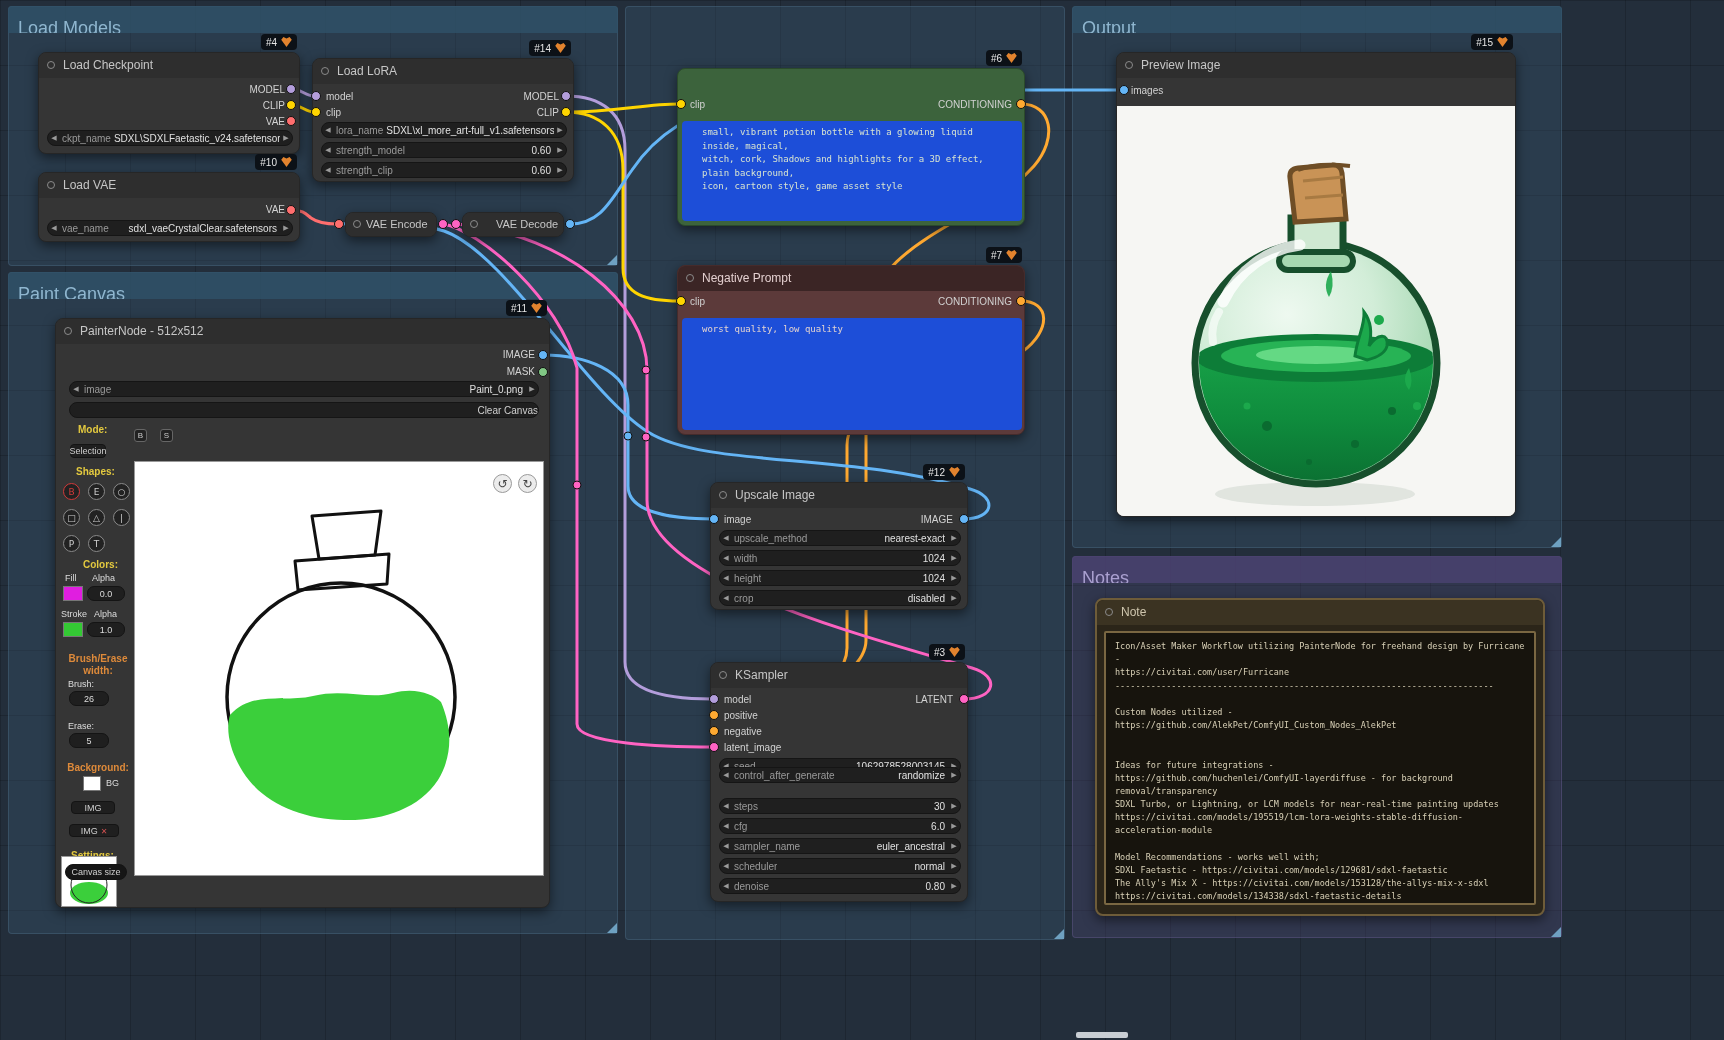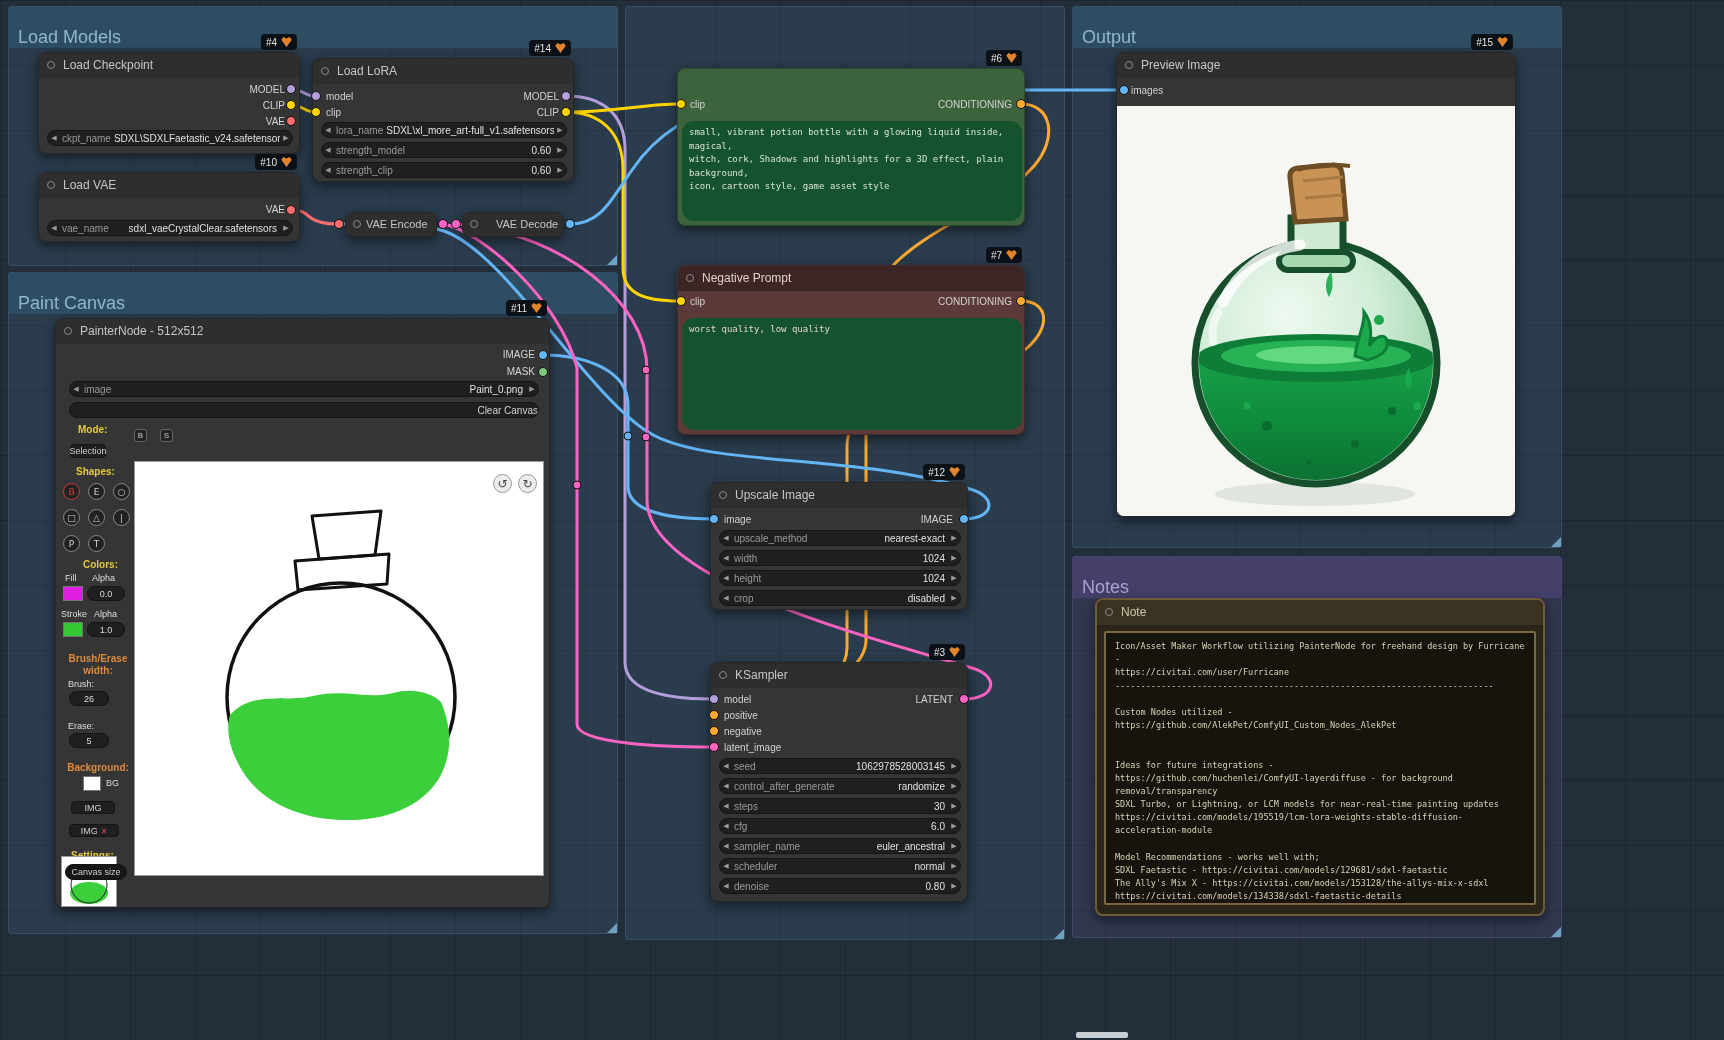--- a/index.html
+++ b/index.html
@@ -12,7 +12,7 @@
 svg.dots{position:absolute;left:0;top:0;z-index:3;pointer-events:none}
 .group{position:absolute;z-index:0;border-radius:4px}
 .gbody{position:absolute;inset:0;border-radius:4px}
-.ghead{position:absolute;left:0;top:0;right:0;height:27px;border-radius:4px 4px 0 0;font-size:18px;padding:21px 10px;white-space:nowrap;overflow:hidden}
+.ghead{position:absolute;left:0;top:0;right:0;height:27px;border-radius:4px 4px 0 0;font-size:18px;padding:12px 10px;white-space:nowrap;overflow:hidden}
 .g-blue .gbody{background:rgba(58,94,118,.30);border:1px solid rgba(92,134,163,.28)}
 .g-blue .ghead{background:rgba(47,82,105,.78);color:#8fb6cf}
 .g-purple .gbody{background:rgba(92,82,136,.26);border:1px solid rgba(122,110,170,.3)}

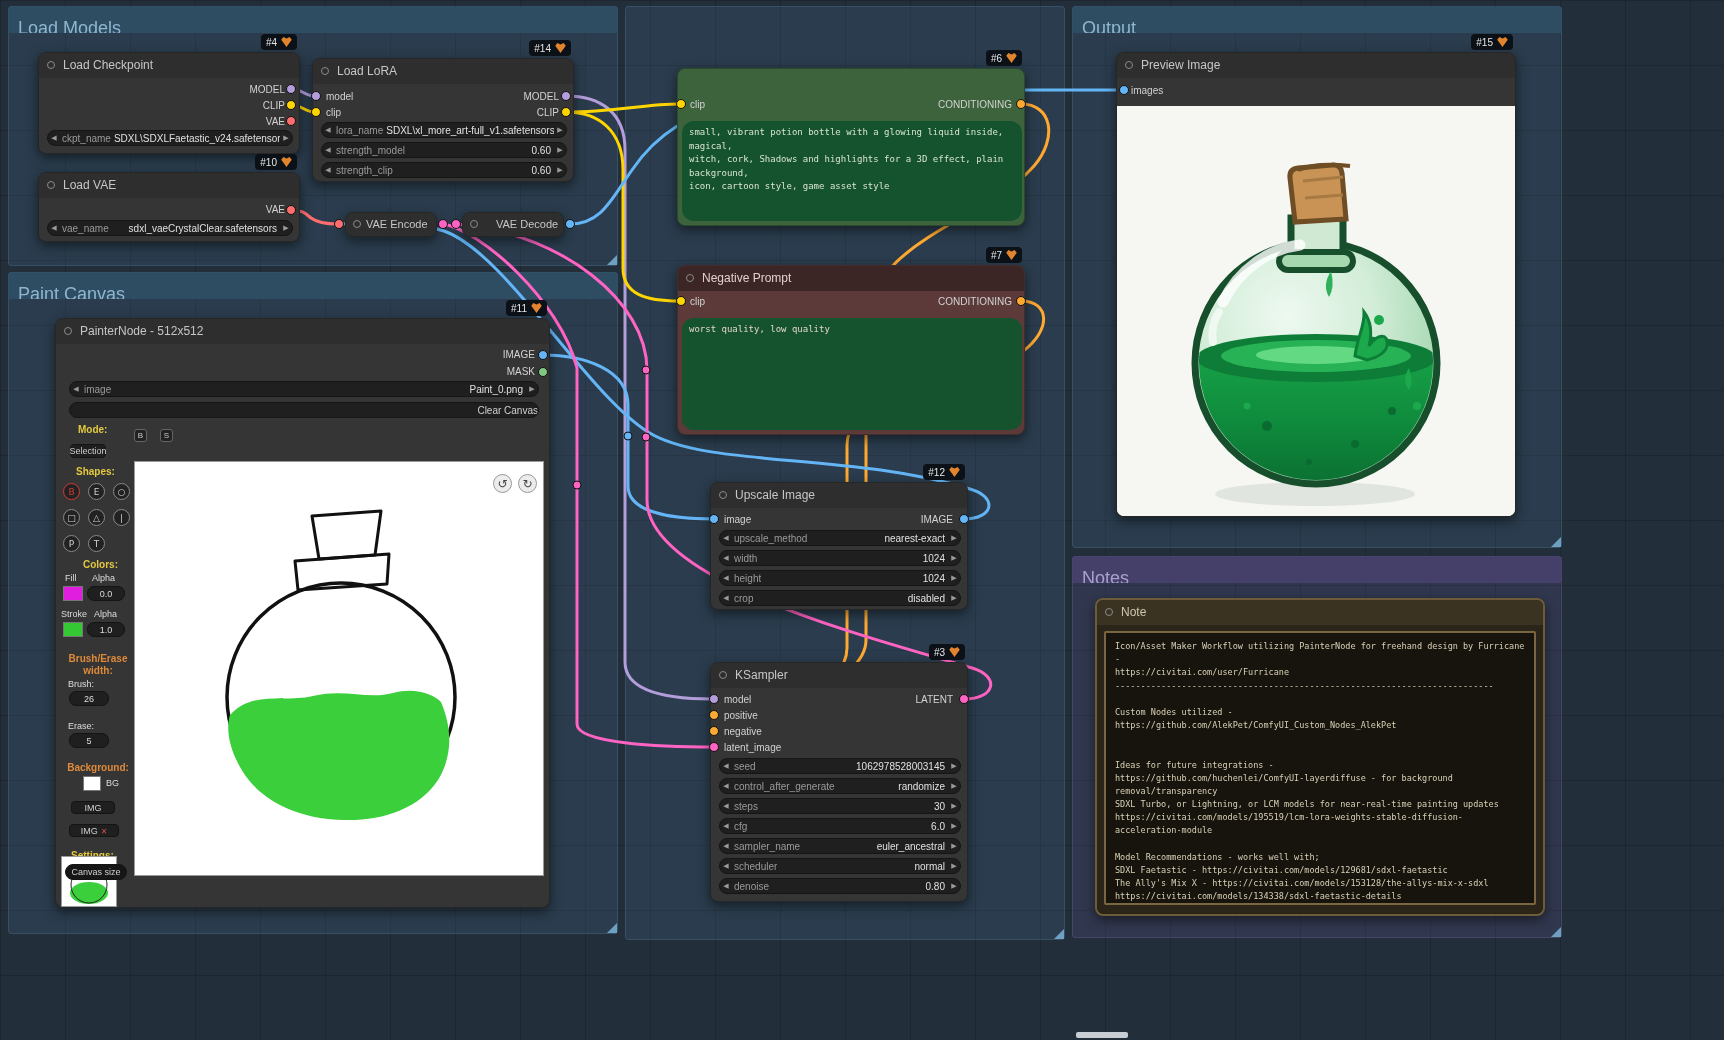--- a/index.html
+++ b/index.html
@@ -34,7 +34,7 @@
 .node.green .nhead{background:#294829;color:#cfe3cf}
 .node.maroon{background:#5c3a3a;border-color:#452b2b}
 .node.maroon .nhead{background:#3b2525;color:#e3cfcf}
-.ta{position:absolute;background:#14532d;border-radius:12px;padding:5px 7px;font-family:"DejaVu Sans Mono",monospace;font-size:9px;line-height:1.5;color:#d8e4d0;white-space:pre-wrap;overflow:hidden}
+.ta{position:absolute;background:#1d4ed8;border-radius:4px;padding:5px 20px;font-family:"DejaVu Sans Mono",monospace;font-size:9px;line-height:1.5;color:#d8e4d0;white-space:pre-wrap;overflow:hidden}
 .node.maroon .ta{color:#e4d4d0}
 .node.note-node{background:#2b2519;border:2px solid #6e5c39}
 .node.note-node .nhead{background:#3b3322;color:#cfc6ae}

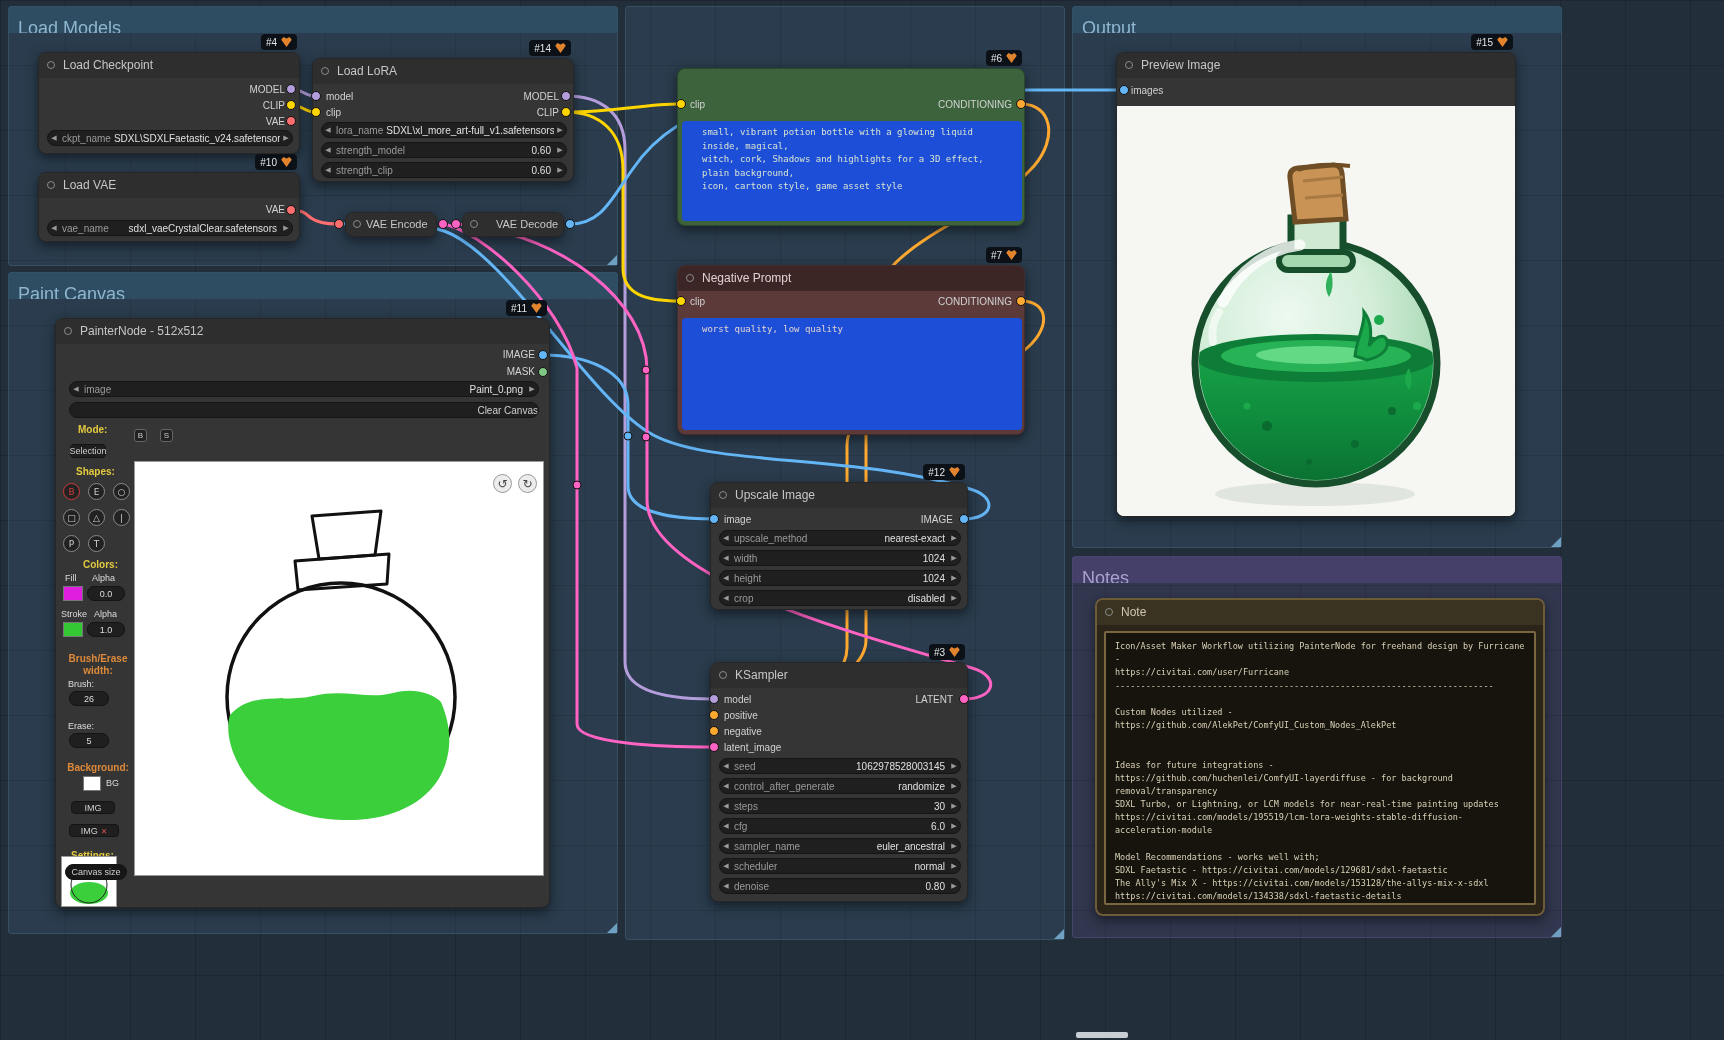--- a/index.html
+++ b/index.html
@@ -351,7 +351,7 @@
       <span class="wval">1062978528003145</span>
       <span class="wr"></span>
     </div>
-    <div class="widget" style="left:8px;top:115px;width:242px">
+    <div class="widget" style="left:8px;top:104px;width:242px">
       <span class="wl"></span>
       <span class="wlab" style="max-width:60%">control_after_generate</span>
       <span class="wval">randomize</span>

